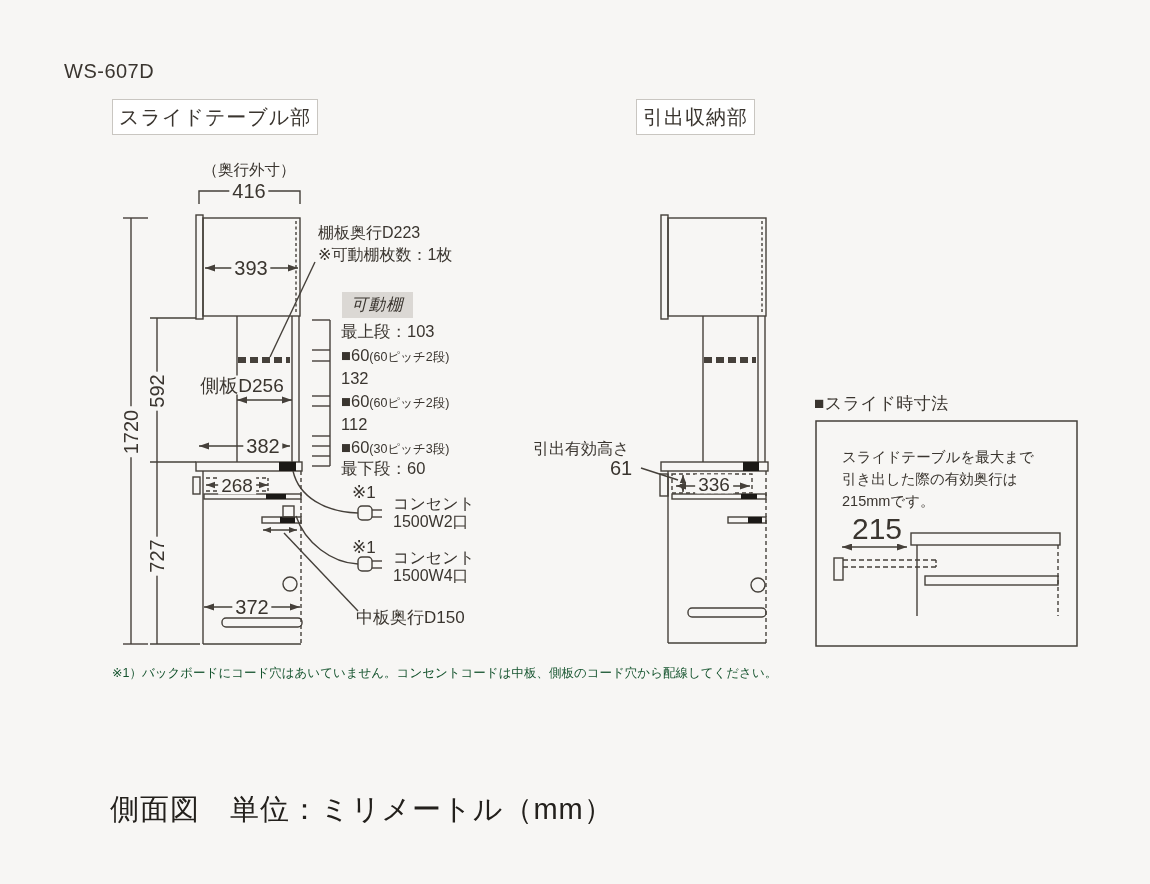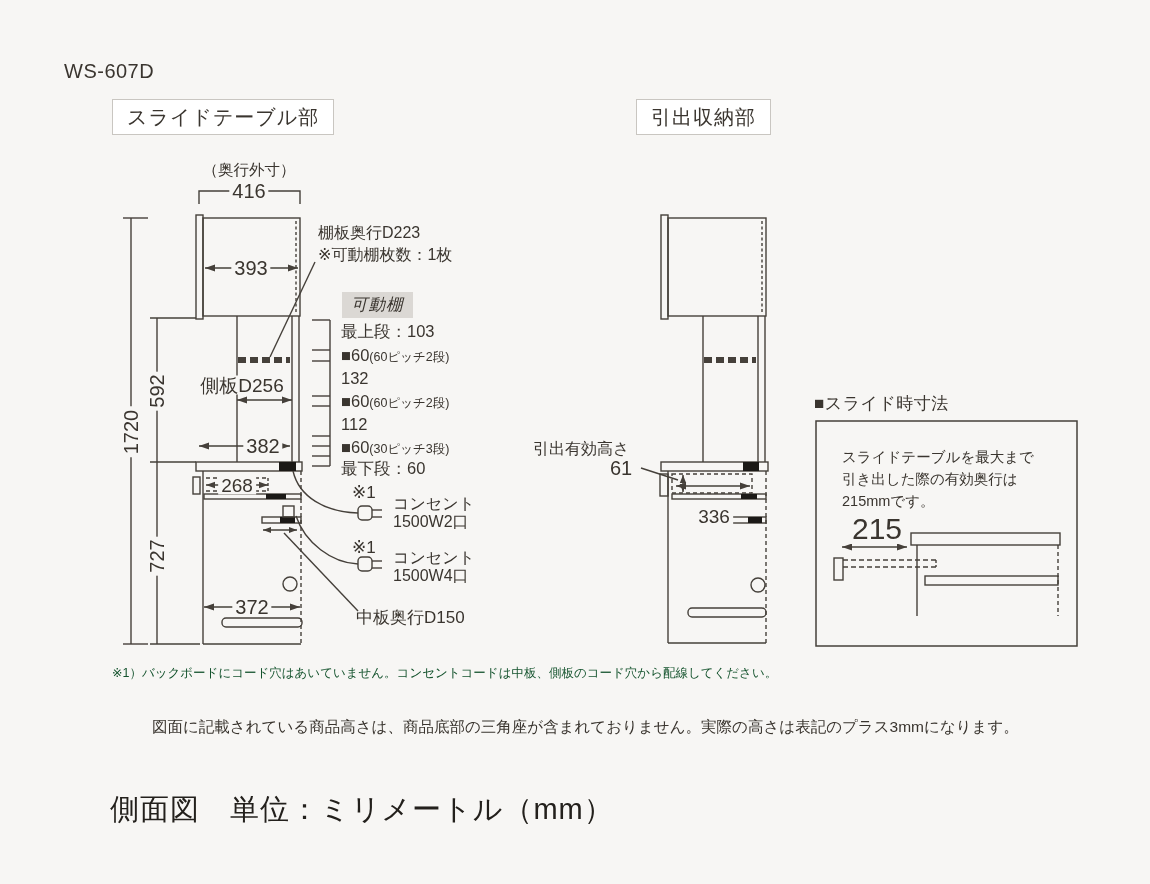--- a/index.html
+++ b/index.html
@@ -21,7 +21,7 @@
     position:absolute;background:#ffffff;border:1px solid #c9c6c1;
     font-size:20px;letter-spacing:1px;color:#3a352f;
     display:flex;align-items:center;justify-content:center;
-    padding:4px 14px;box-sizing:border-box;
+    padding:4px 6px;box-sizing:border-box;
   }
   .dim{
     position:absolute;transform:translate(-50%,-50%);

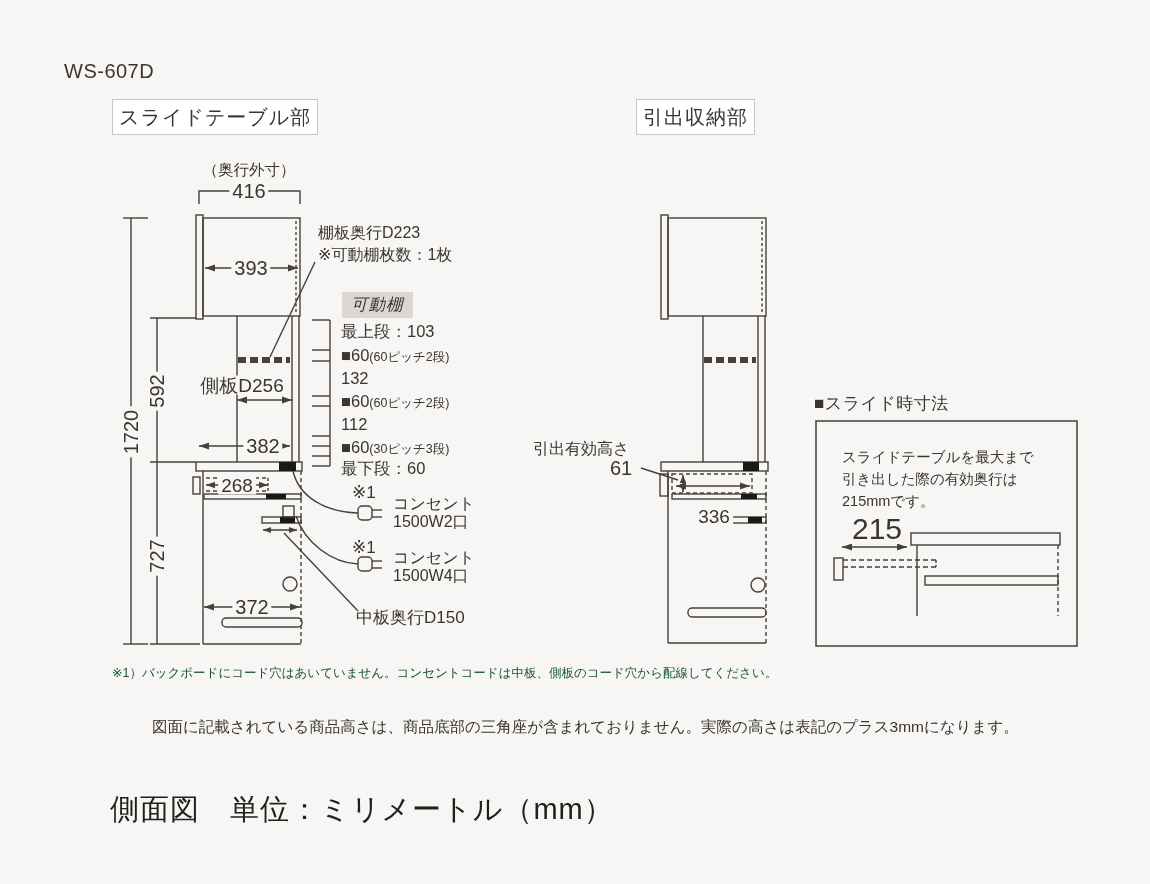--- a/index.html
+++ b/index.html
@@ -235,7 +235,7 @@
 
   <div class="txt jp16" style="left:533px;top:439px;">引出有効高さ</div>
   <div class="txt" style="left:610px;top:457px;font-size:20px;">61</div>
-  <div class="dim" style="left:714px;top:484px;font-size:19px;margin-top:32px;">336</div>
+  <div class="dim" style="left:714px;top:484px;font-size:19px;">336</div>
 
   <div class="txt slide-head" style="left:814px;top:392px;">■スライド時寸法</div>
   <div class="txt slide-desc" style="left:842px;top:446px;">スライドテーブルを最大まで</div>

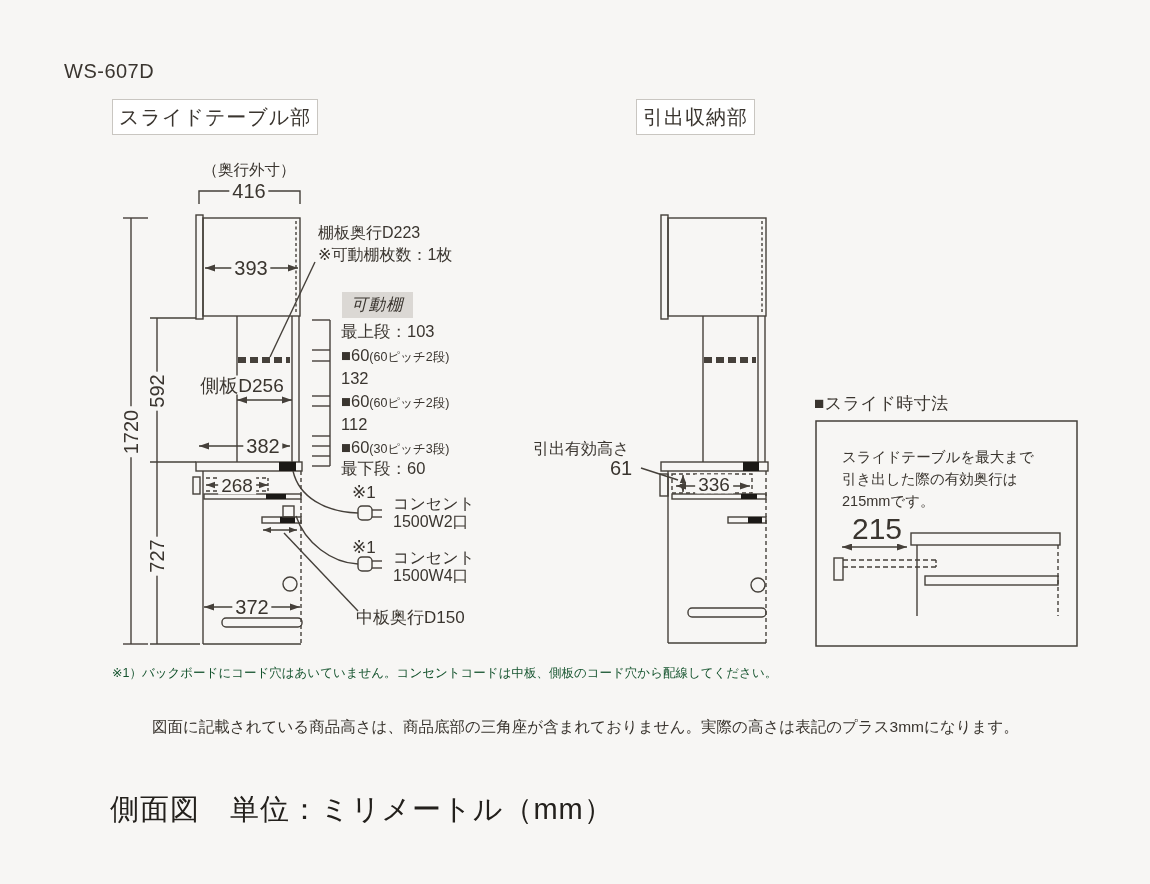--- a/index.html
+++ b/index.html
@@ -244,7 +244,6 @@
   <div class="dim" style="left:877px;top:529px;font-size:30px;">215</div>
 
   <div class="txt note1" style="left:112px;top:665px;">※1）バックボードにコード穴はあいていません。コンセントコードは中板、側板のコード穴から配線してください。</div>
-  <div class="txt note2" style="left:152px;top:717px;">図面に記載されている商品高さは、商品底部の三角座が含まれておりません。実際の高さは表記のプラス3mmになります。</div>
   <div class="txt footer-title" style="left:62px;top:790px;">側面図　単位：ミリメートル（mm）</div>
 
 </div>

